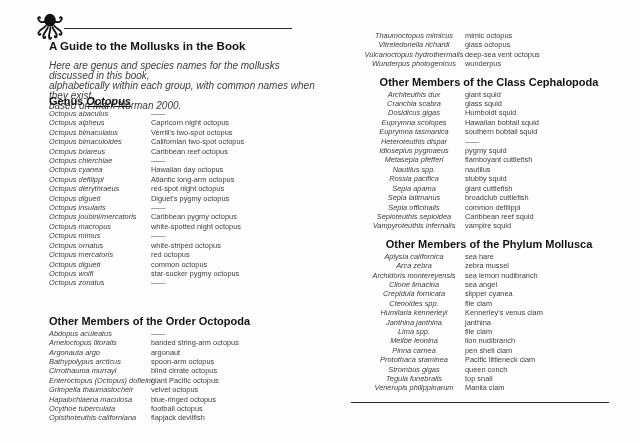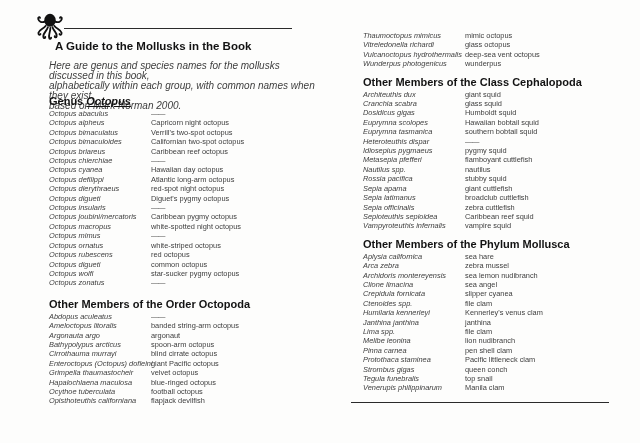--- a/index.html
+++ b/index.html
@@ -25,7 +25,7 @@
   .intro div{font-size:10px;line-height:10px;color:#3d3d3d;font-style:italic;}
   .col{position:absolute;}
   .col-left{left:49px;top:96px;width:296px;}
-  .col-right{left:363px;top:31px;width:252px;}
+  .col-right{left:363px;top:31px;width:252px;text-align:center;}
   .block + .block{margin-top:11px;}
   .col-right .block + .block{margin-top:8px;}
   .block-heading{

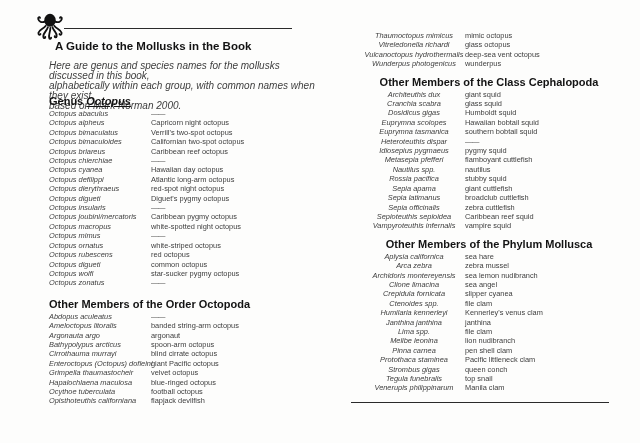--- a/index.html
+++ b/index.html
@@ -18,7 +18,7 @@
   .rule-top{left:64px;top:28px;width:228px;}
   .rule-bottom{left:351px;top:402px;width:258px;}
   .title{
-    position:absolute;left:55px;top:40px;
+    position:absolute;left:49px;top:40px;
     font-size:11.5px;font-weight:bold;color:#131313;letter-spacing:0px;
   }
   .intro{position:absolute;left:49px;top:61px;width:270px;}

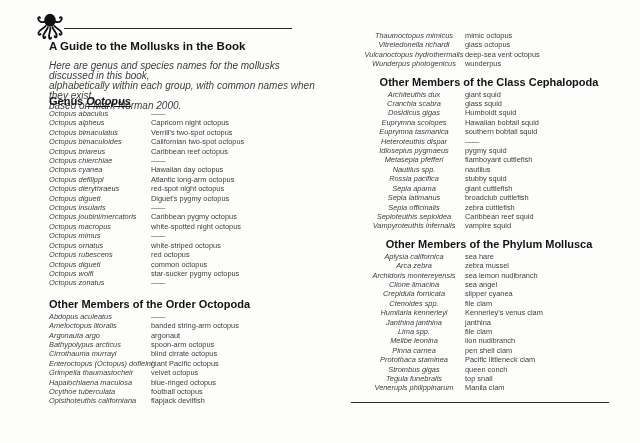--- a/index.html
+++ b/index.html
@@ -262,7 +262,7 @@
         </div>
         <div class="row">
           <span class="species">Sepia officinalis</span>
-          <span class="common">zebra cuttlefish</span>
+          <span class="common">common defilippi</span>
         </div>
         <div class="row">
           <span class="species">Sepioteuthis sepioidea</span>

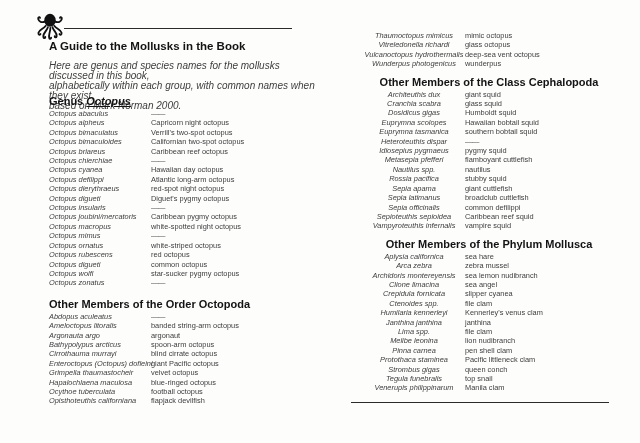--- a/index.html
+++ b/index.html
@@ -131,7 +131,7 @@
           <span class="common">white-striped octopus</span>
         </div>
         <div class="row">
-          <span class="species">Octopus rubescens</span>
+          <span class="species">Octopus mercatoris</span>
           <span class="common">red octopus</span>
         </div>
         <div class="row">

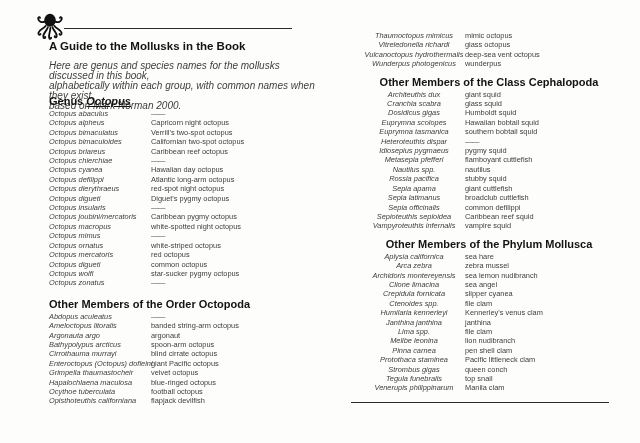--- a/index.html
+++ b/index.html
@@ -26,7 +26,7 @@
   .col{position:absolute;}
   .col-left{left:49px;top:96px;width:296px;}
   .col-right{left:363px;top:31px;width:252px;text-align:center;}
-  .block + .block{margin-top:11px;}
+  .block + .block{margin-top:28px;}
   .col-right .block + .block{margin-top:8px;}
   .block-heading{
     font-size:11px;font-weight:bold;color:#131313;

